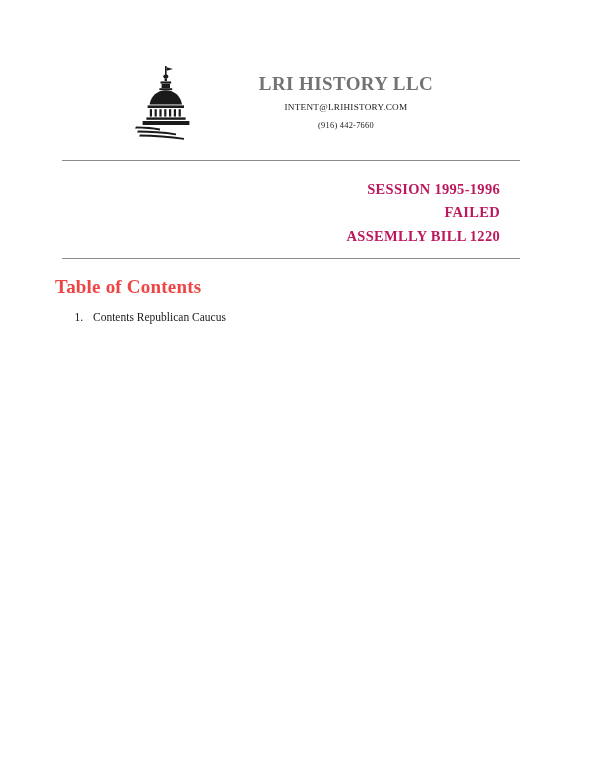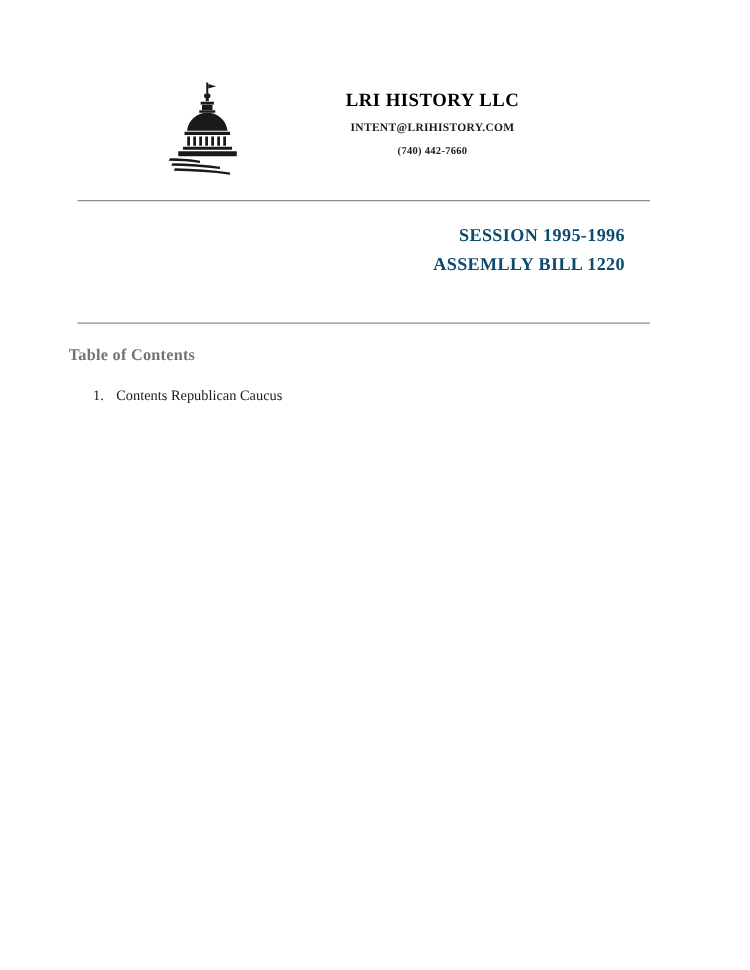--- a/index.html
+++ b/index.html
@@ -49,10 +49,10 @@
   }
   .company-name {
     font-family: "Liberation Serif", serif;
-    font-size: 15px;
+    font-size: 19px;
     font-weight: bold;
     letter-spacing: 0.4px;
-    color: #000000;
+    color: #737373;
     line-height: 1.25;
   }
   .contact-line {

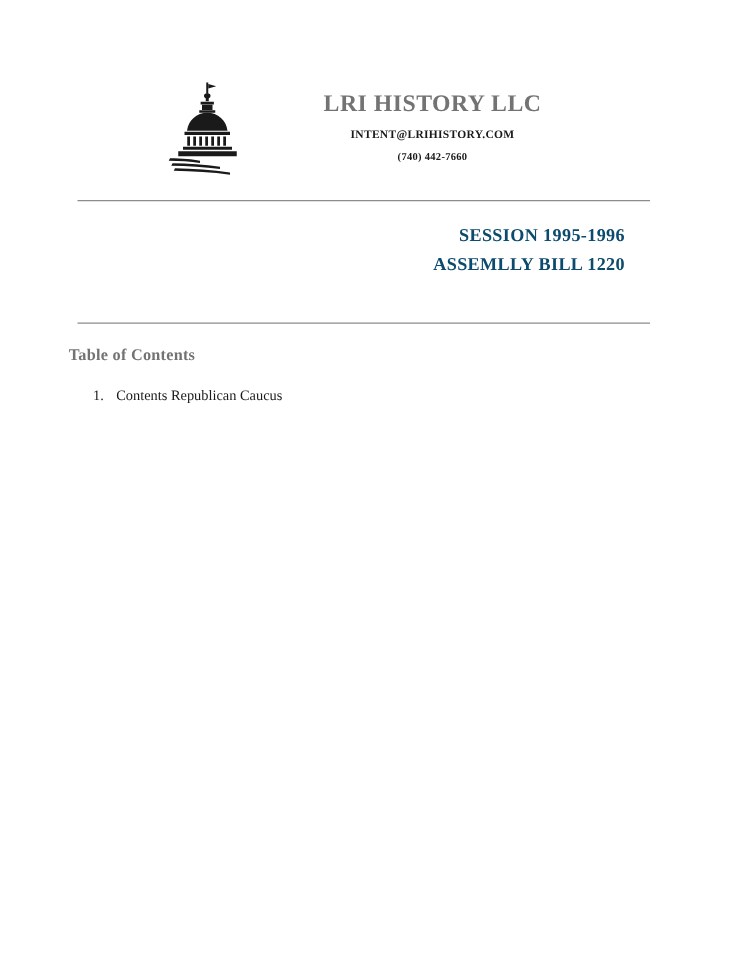--- a/index.html
+++ b/index.html
@@ -62,7 +62,6 @@
     color: #1a1a1a;
     margin-top: 5px;
     line-height: 1.35;
-    font-weight: bold;
   }
   .contact-line.phone {
     font-size: 8.4px;

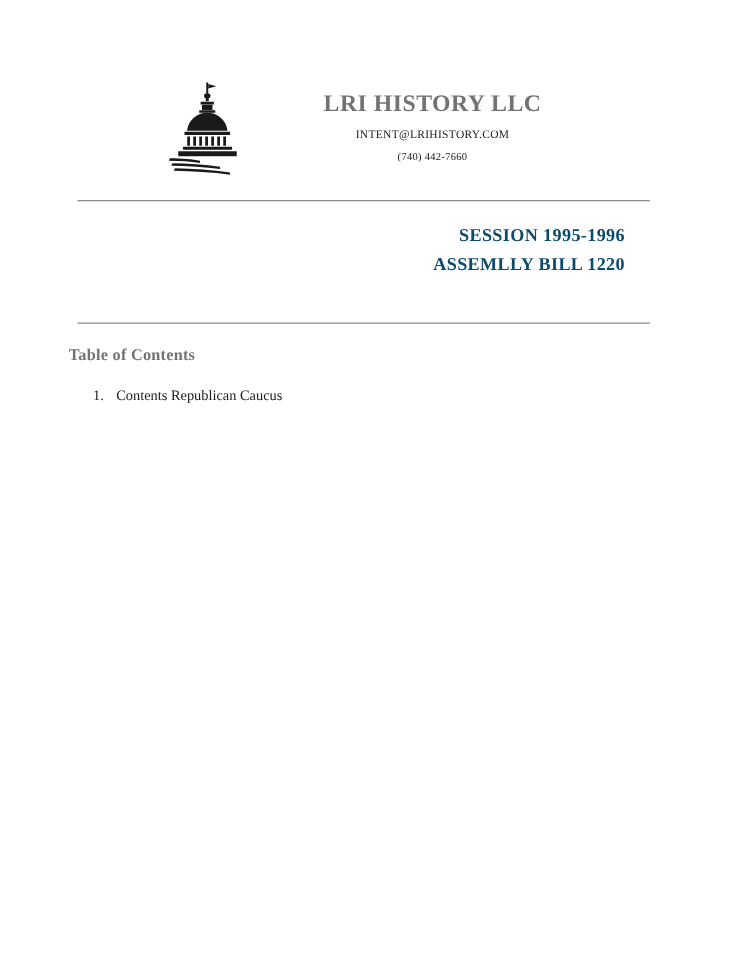--- a/index.html
+++ b/index.html
@@ -178,7 +178,7 @@
     <div class="letterhead-text">
       <div class="company-name">LRI HISTORY LLC</div>
       <div class="contact-line">INTENT@LRIHISTORY.COM</div>
-      <div class="contact-line phone">(740) 442-7660</div>
+      <div class="contact-line phone">(916) 442-7660</div>
     </div>
   </div>
 

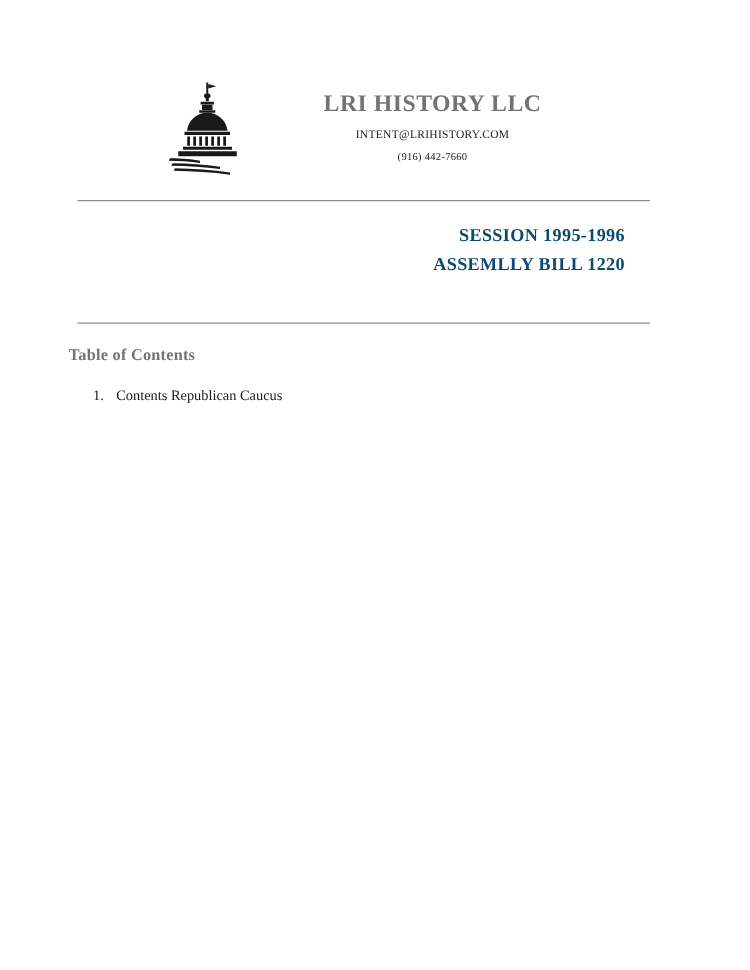--- a/index.html
+++ b/index.html
@@ -92,7 +92,7 @@
     font-size: 14.5px;
     font-weight: bold;
     letter-spacing: 0.3px;
-    color: #0c4a6e;
+    color: #be185d;
     line-height: 1.62;
   }
 

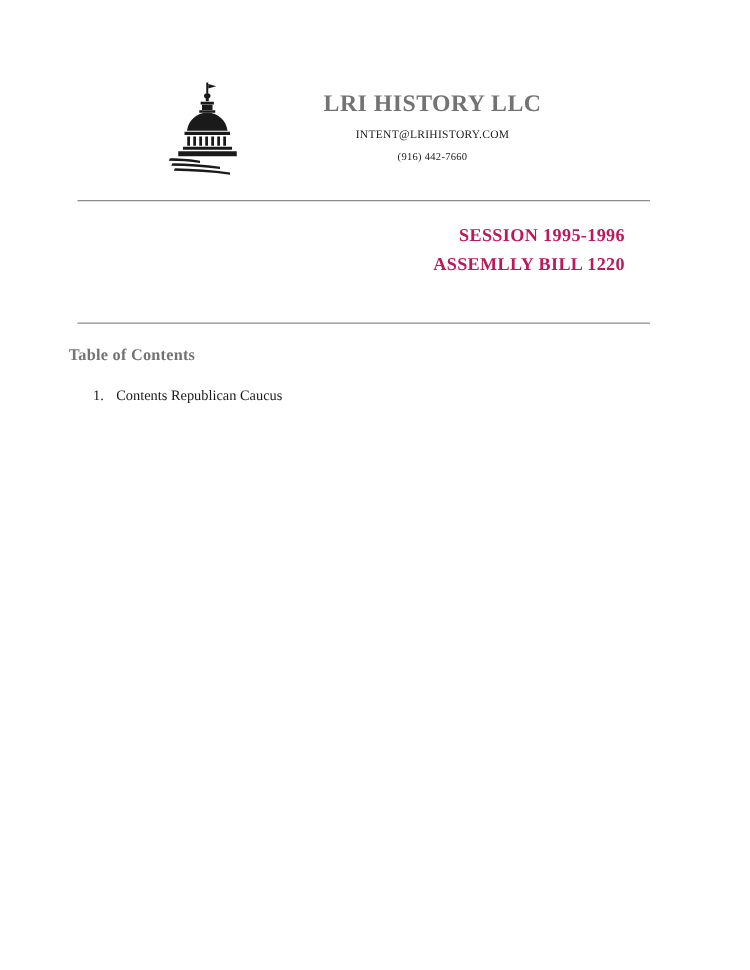--- a/index.html
+++ b/index.html
@@ -187,6 +187,7 @@
 
   <div class="title-block">
     <div class="title-line">SESSION  1995-1996</div>
+    <div class="title-line">FAILED</div>
     <div class="title-line">ASSEMLLY BILL 1220</div>
   </div>
 

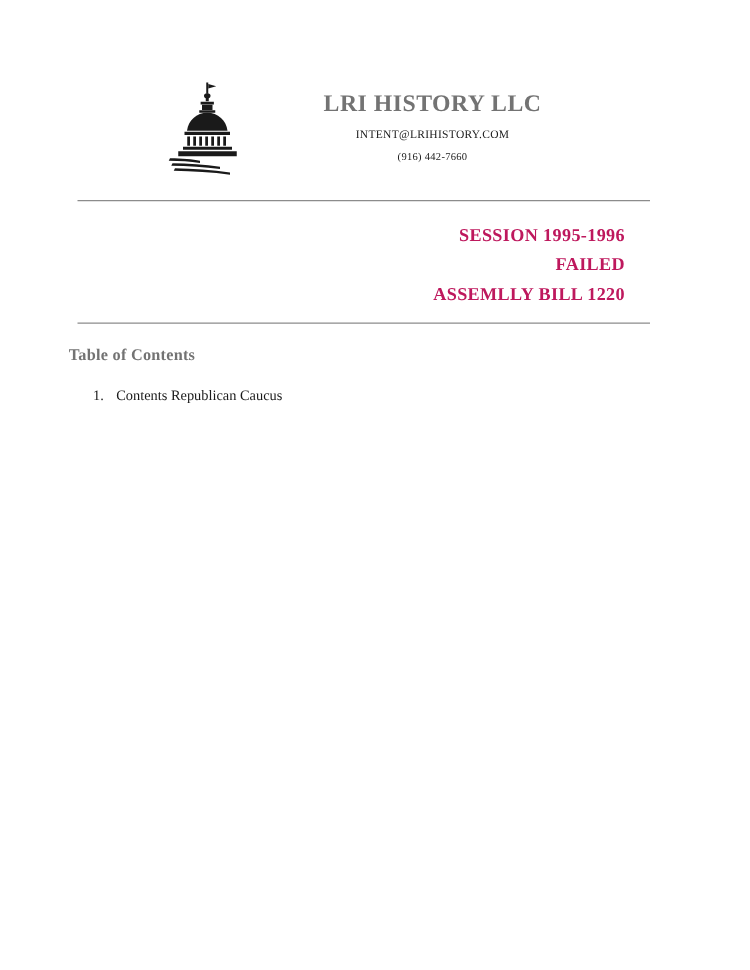--- a/index.html
+++ b/index.html
@@ -102,9 +102,9 @@
     top: 276px;
     left: 55px;
     font-family: "Liberation Serif", serif;
-    font-size: 13px;
+    font-size: 19px;
     font-weight: bold;
-    color: #737373;
+    color: #ef4444;
     letter-spacing: 0.2px;
   }
   .toc-list {

